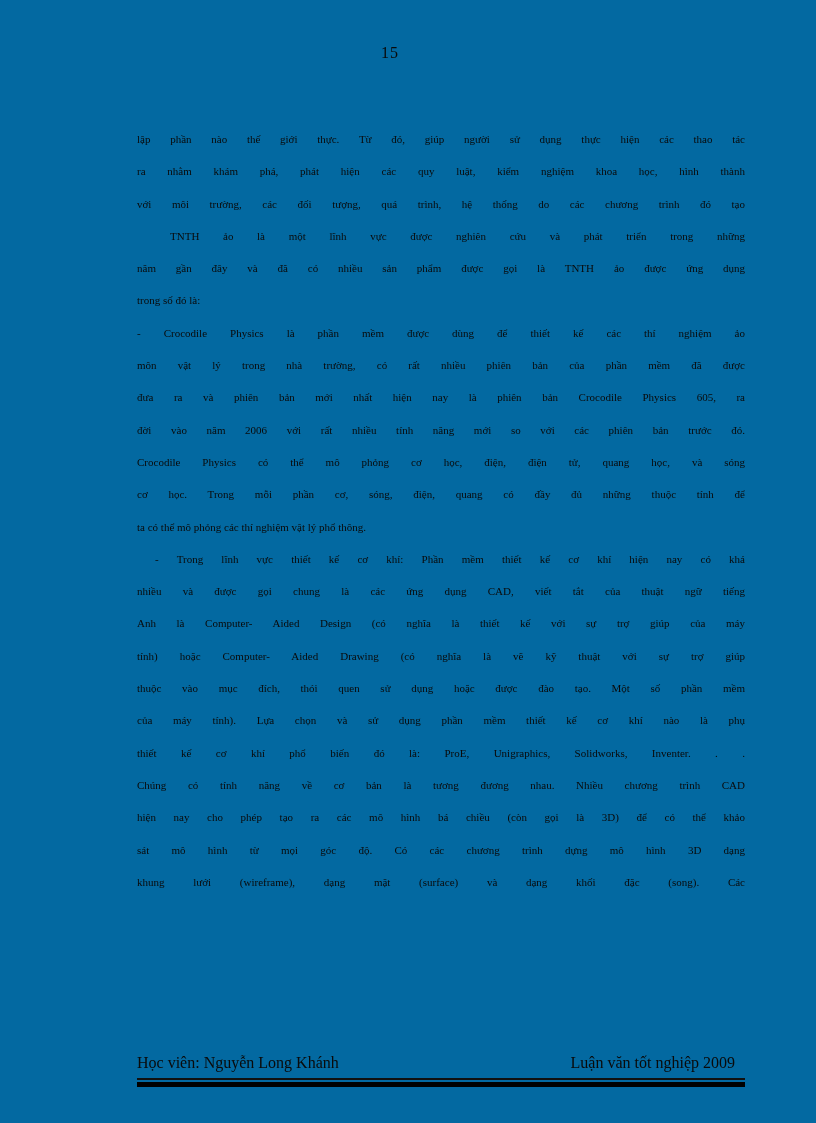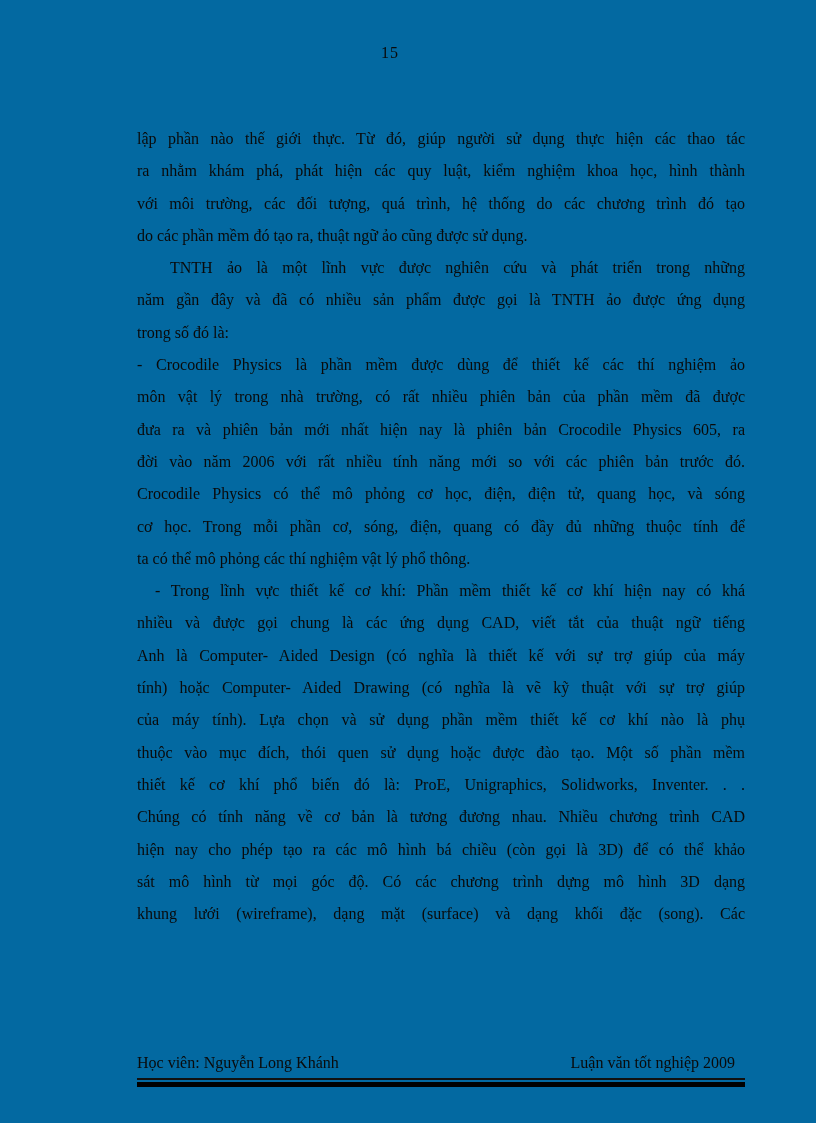--- a/index.html
+++ b/index.html
@@ -30,7 +30,7 @@
     left: 137px;
     top: 123px;
     width: 608px;
-    font-size: 16px;
+    font-size: 11px;
     line-height: 32.3px;
   }
   .para { margin: 0; padding: 0; }

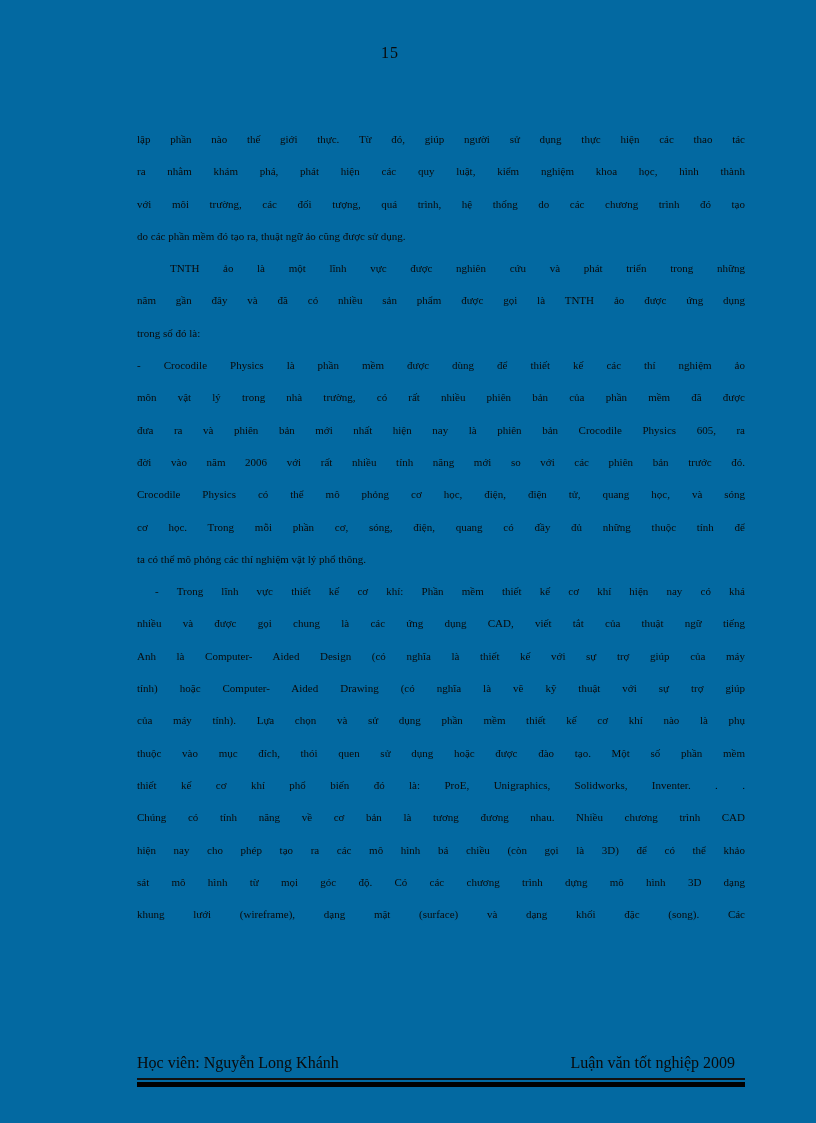--- a/index.html
+++ b/index.html
@@ -80,7 +80,6 @@
         <div class="line">lập phần nào thế giới thực. Từ đó, giúp người sử dụng thực hiện các thao tác</div>
         <div class="line">ra nhằm khám phá, phát hiện các quy luật, kiểm nghiệm khoa học, hình thành</div>
         <div class="line">với môi trường, các đối tượng, quá trình, hệ thống do các chương trình đó tạo</div>
-        <div class="line last">do các phần mềm đó tạo ra, thuật ngữ ảo cũng được sử dụng.</div>
       </div>
       <div class="para">
         <div class="line" style="text-indent: 33px;">TNTH ảo là một lĩnh vực được nghiên cứu và phát triển trong những</div>

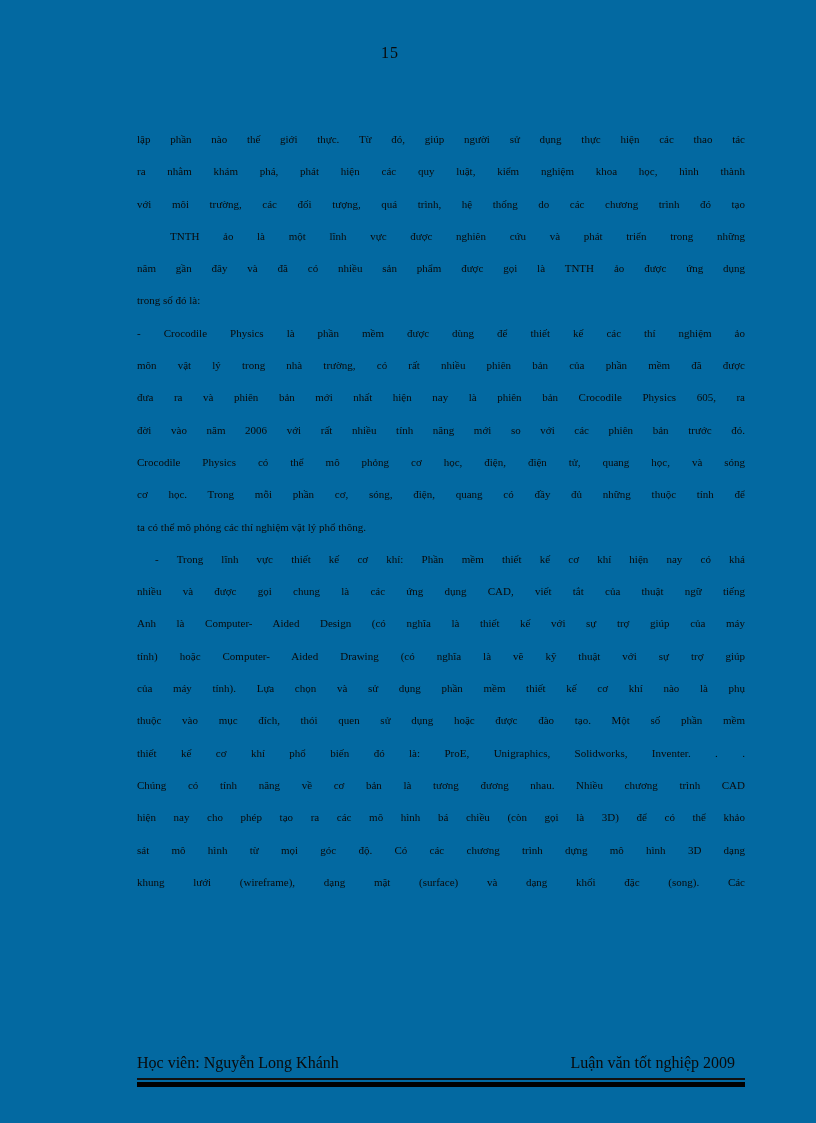--- a/index.html
+++ b/index.html
@@ -100,8 +100,8 @@
         <div class="line">nhiều và được gọi chung là các ứng dụng CAD, viết tắt của thuật ngữ tiếng</div>
         <div class="line">Anh là Computer- Aided Design (có nghĩa là thiết kế với sự trợ giúp của máy</div>
         <div class="line">tính) hoặc Computer- Aided Drawing (có nghĩa là vẽ kỹ thuật với sự trợ giúp</div>
+        <div class="line">thuộc vào mục đích, thói quen sử dụng hoặc được đào tạo. Một số phần mềm</div>
         <div class="line">của máy tính). Lựa chọn và sử dụng phần mềm thiết kế cơ khí nào là phụ</div>
-        <div class="line">thuộc vào mục đích, thói quen sử dụng hoặc được đào tạo. Một số phần mềm</div>
         <div class="line">thiết kế cơ khí phổ biến đó là: ProE, Unigraphics, Solidworks, Inventer. . .</div>
         <div class="line">Chúng có tính năng về cơ bản là tương đương nhau. Nhiều chương trình CAD</div>
         <div class="line">hiện nay cho phép tạo ra các mô hình bá chiều (còn gọi là 3D) để có thể khảo</div>

